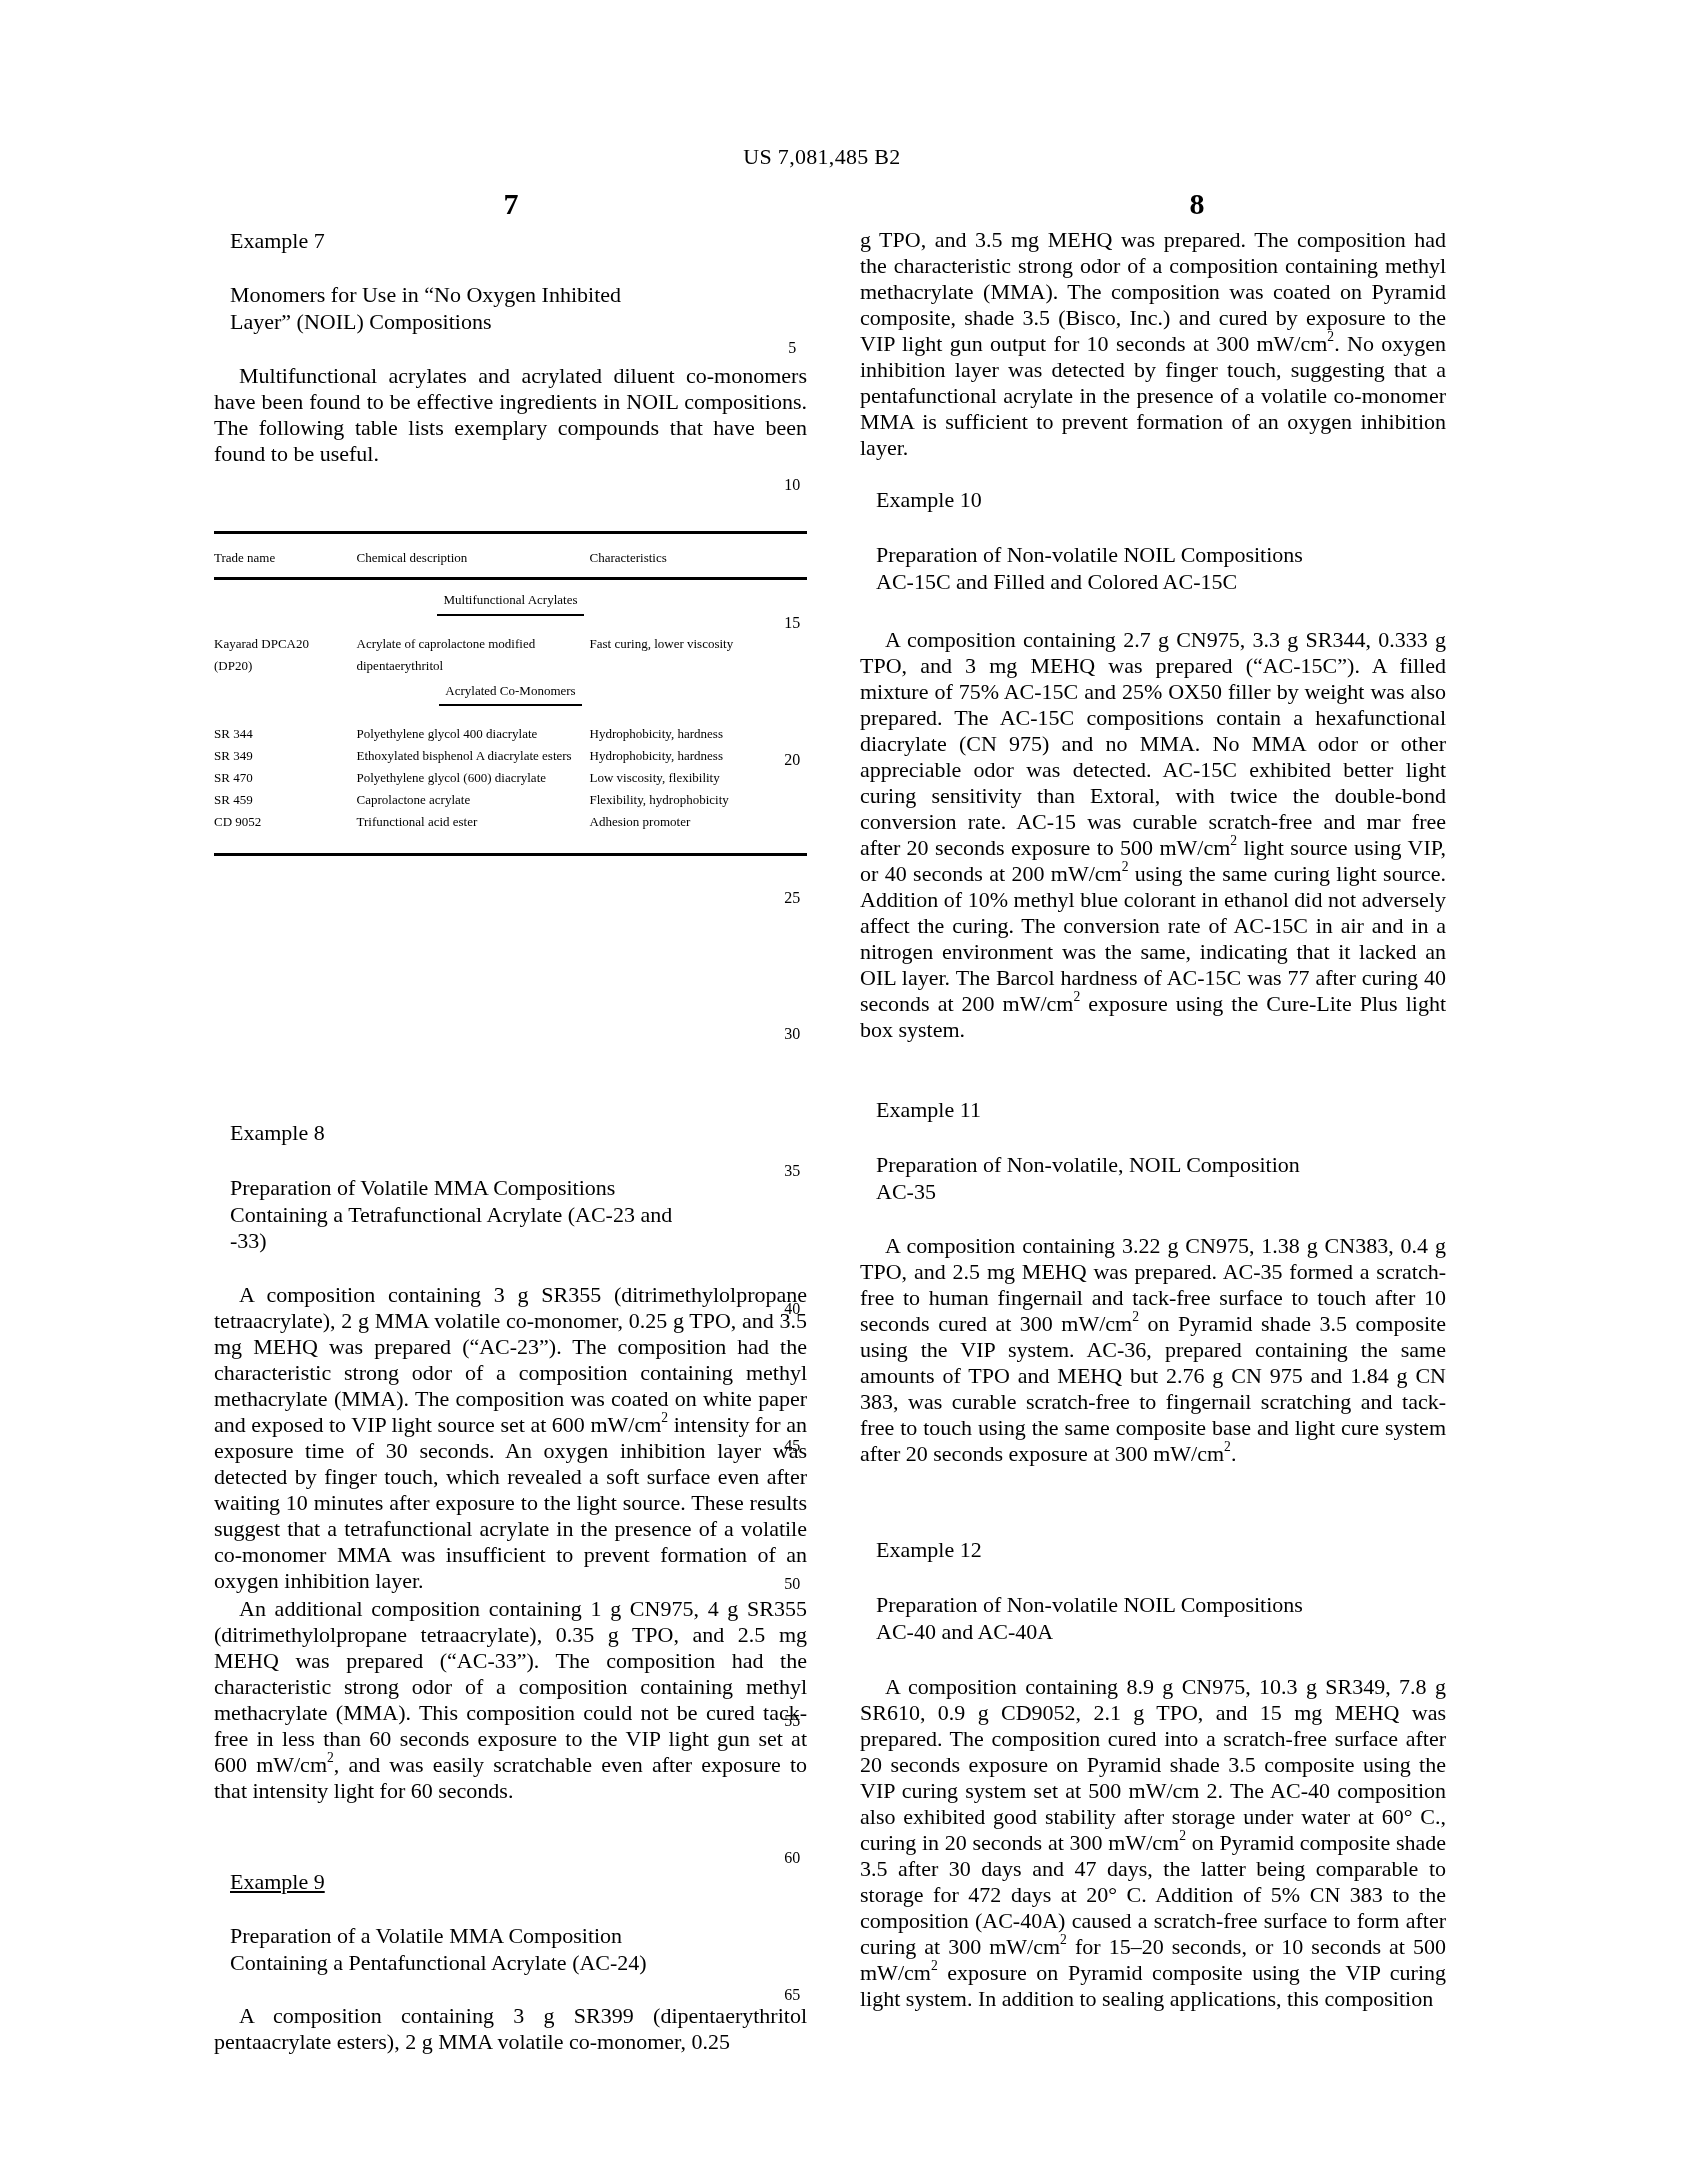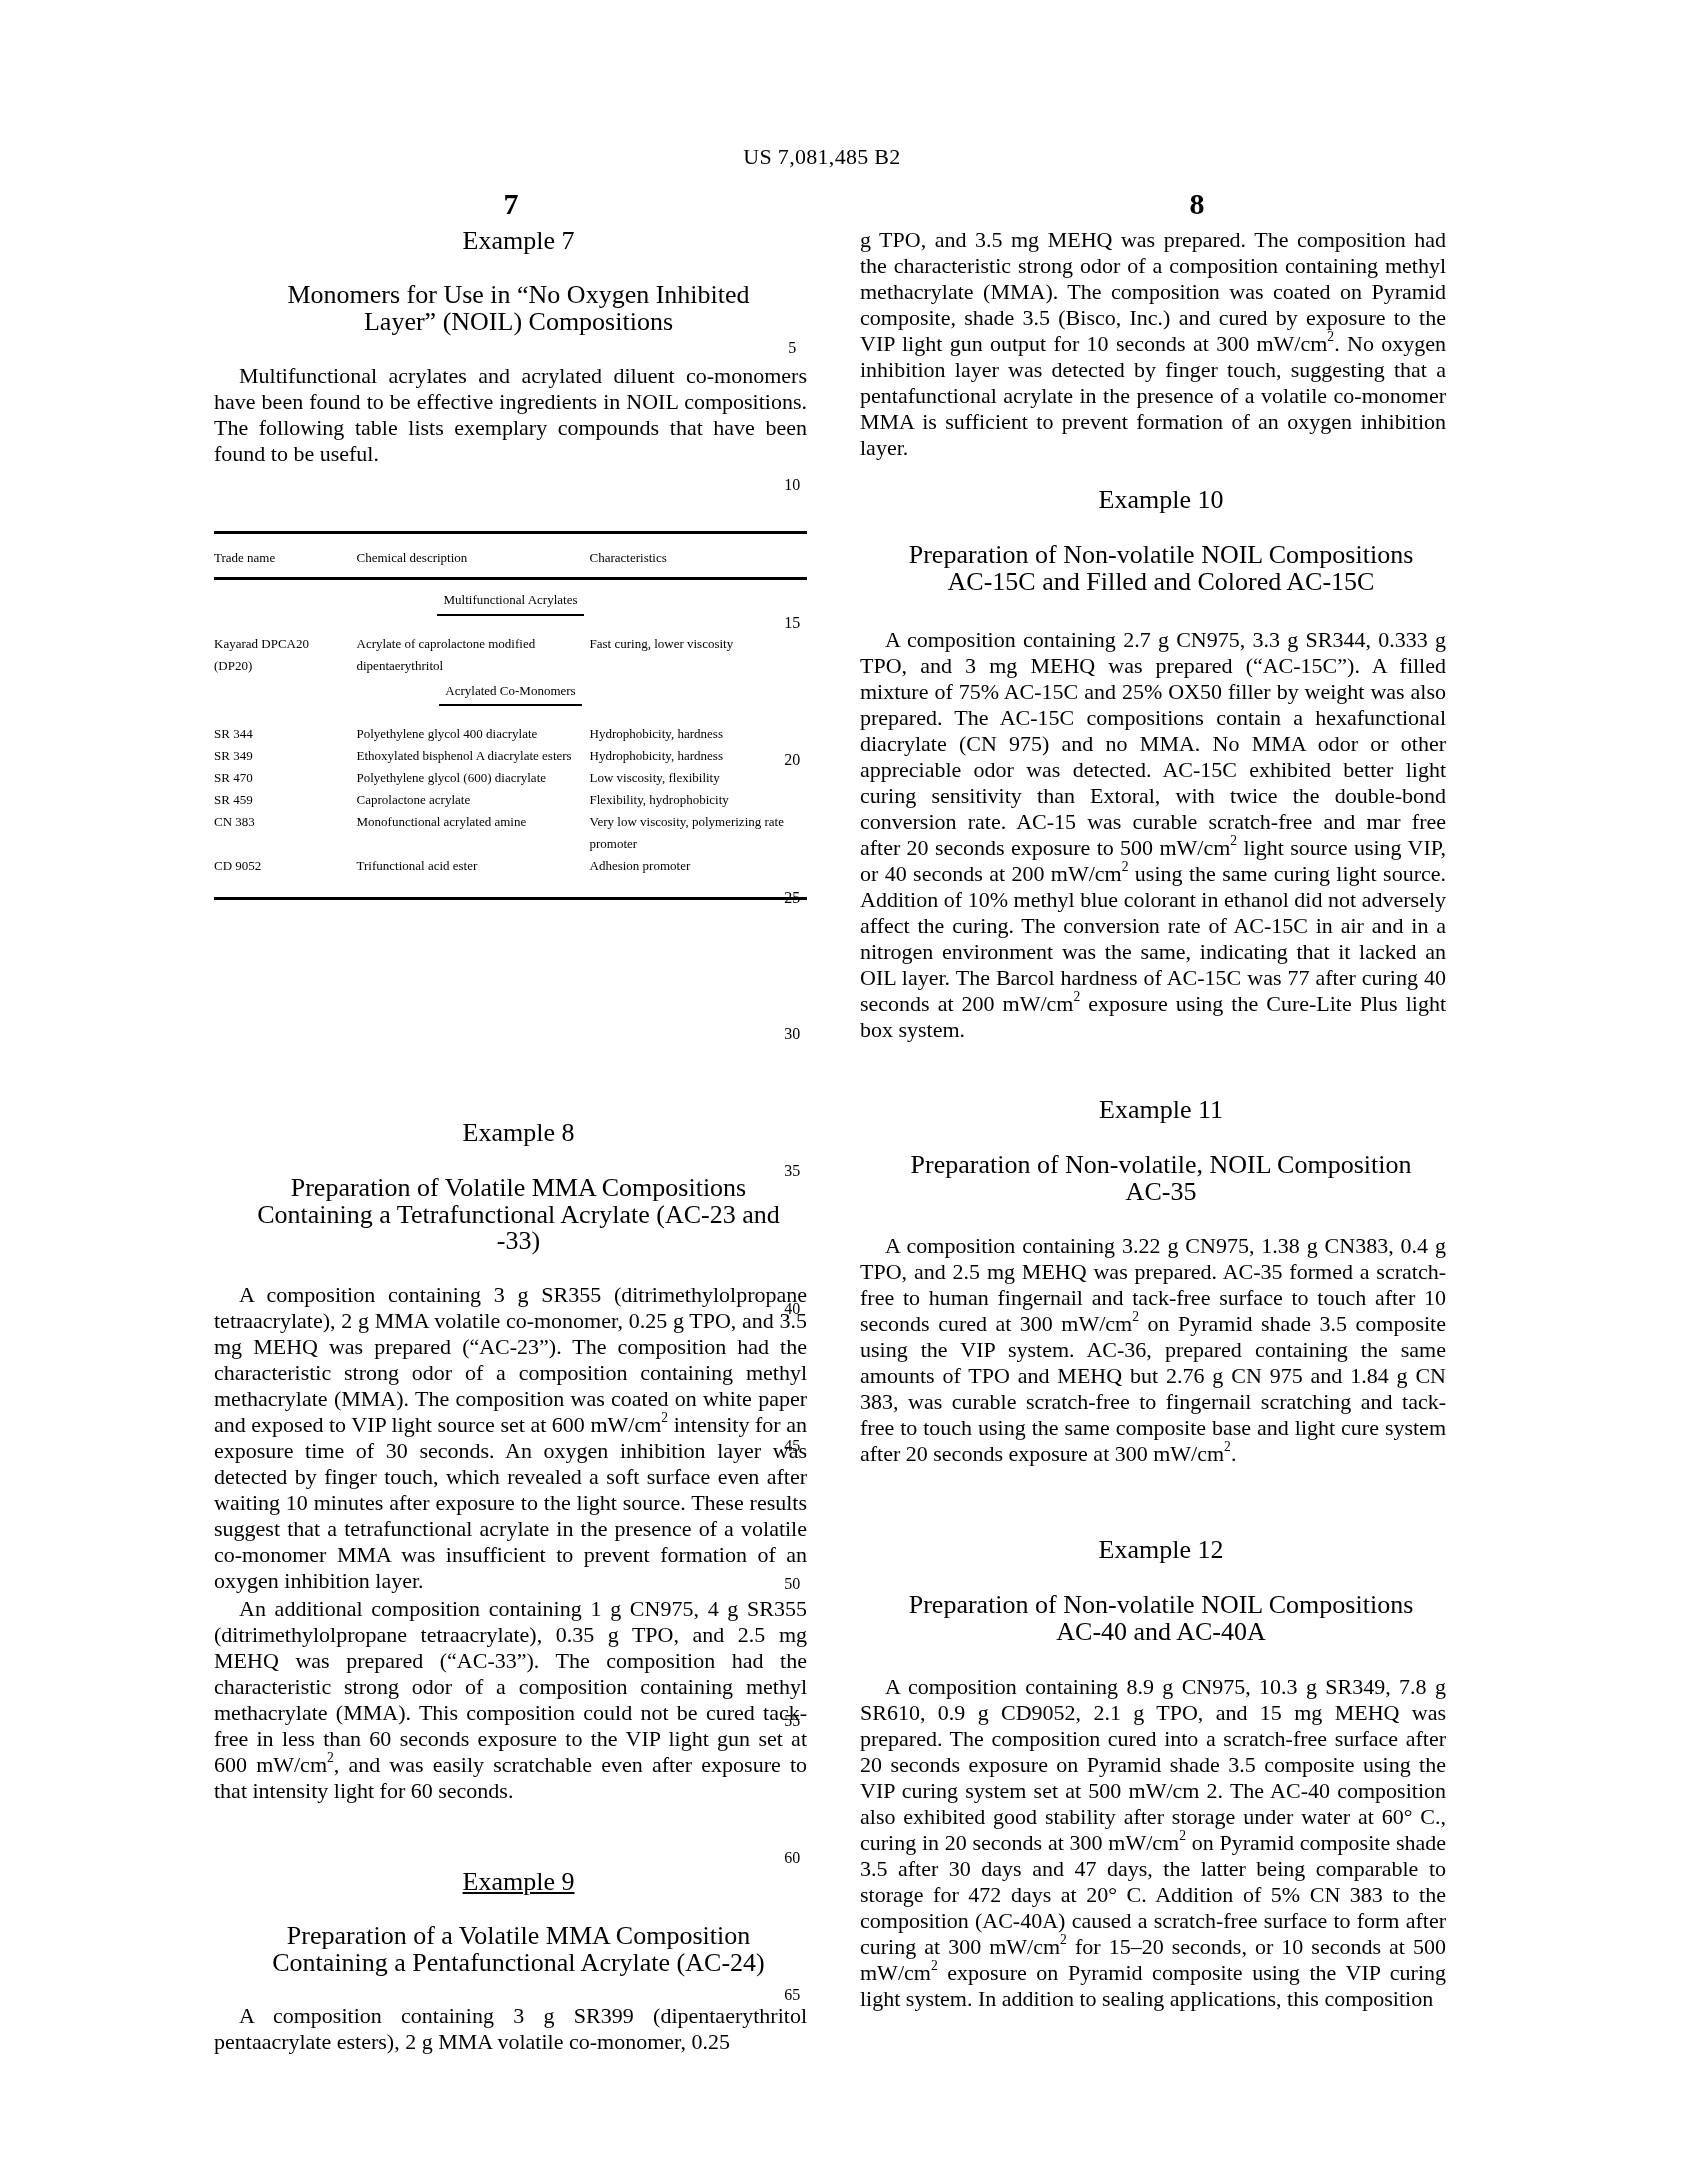--- a/index.html
+++ b/index.html
@@ -11,7 +11,7 @@
   .col { position:absolute; top:0; }
   .left { left:214px; width:593px; }
   .right { left:860px; width:586px; }
-  .ctr { text-align:center; font-size:26px; line-height:27px; position:absolute; left:16px; right:0; }
+  .ctr { text-align:left; font-size:22px; line-height:27px; position:absolute; left:16px; right:0; }
   .para { position:absolute; left:0; right:0; font-size:22px; line-height:26px; text-align:justify; text-indent:25px; }
   .para.noind { text-indent:0; }
   sup { font-size:0.62em; line-height:0; vertical-align:0.7em; }

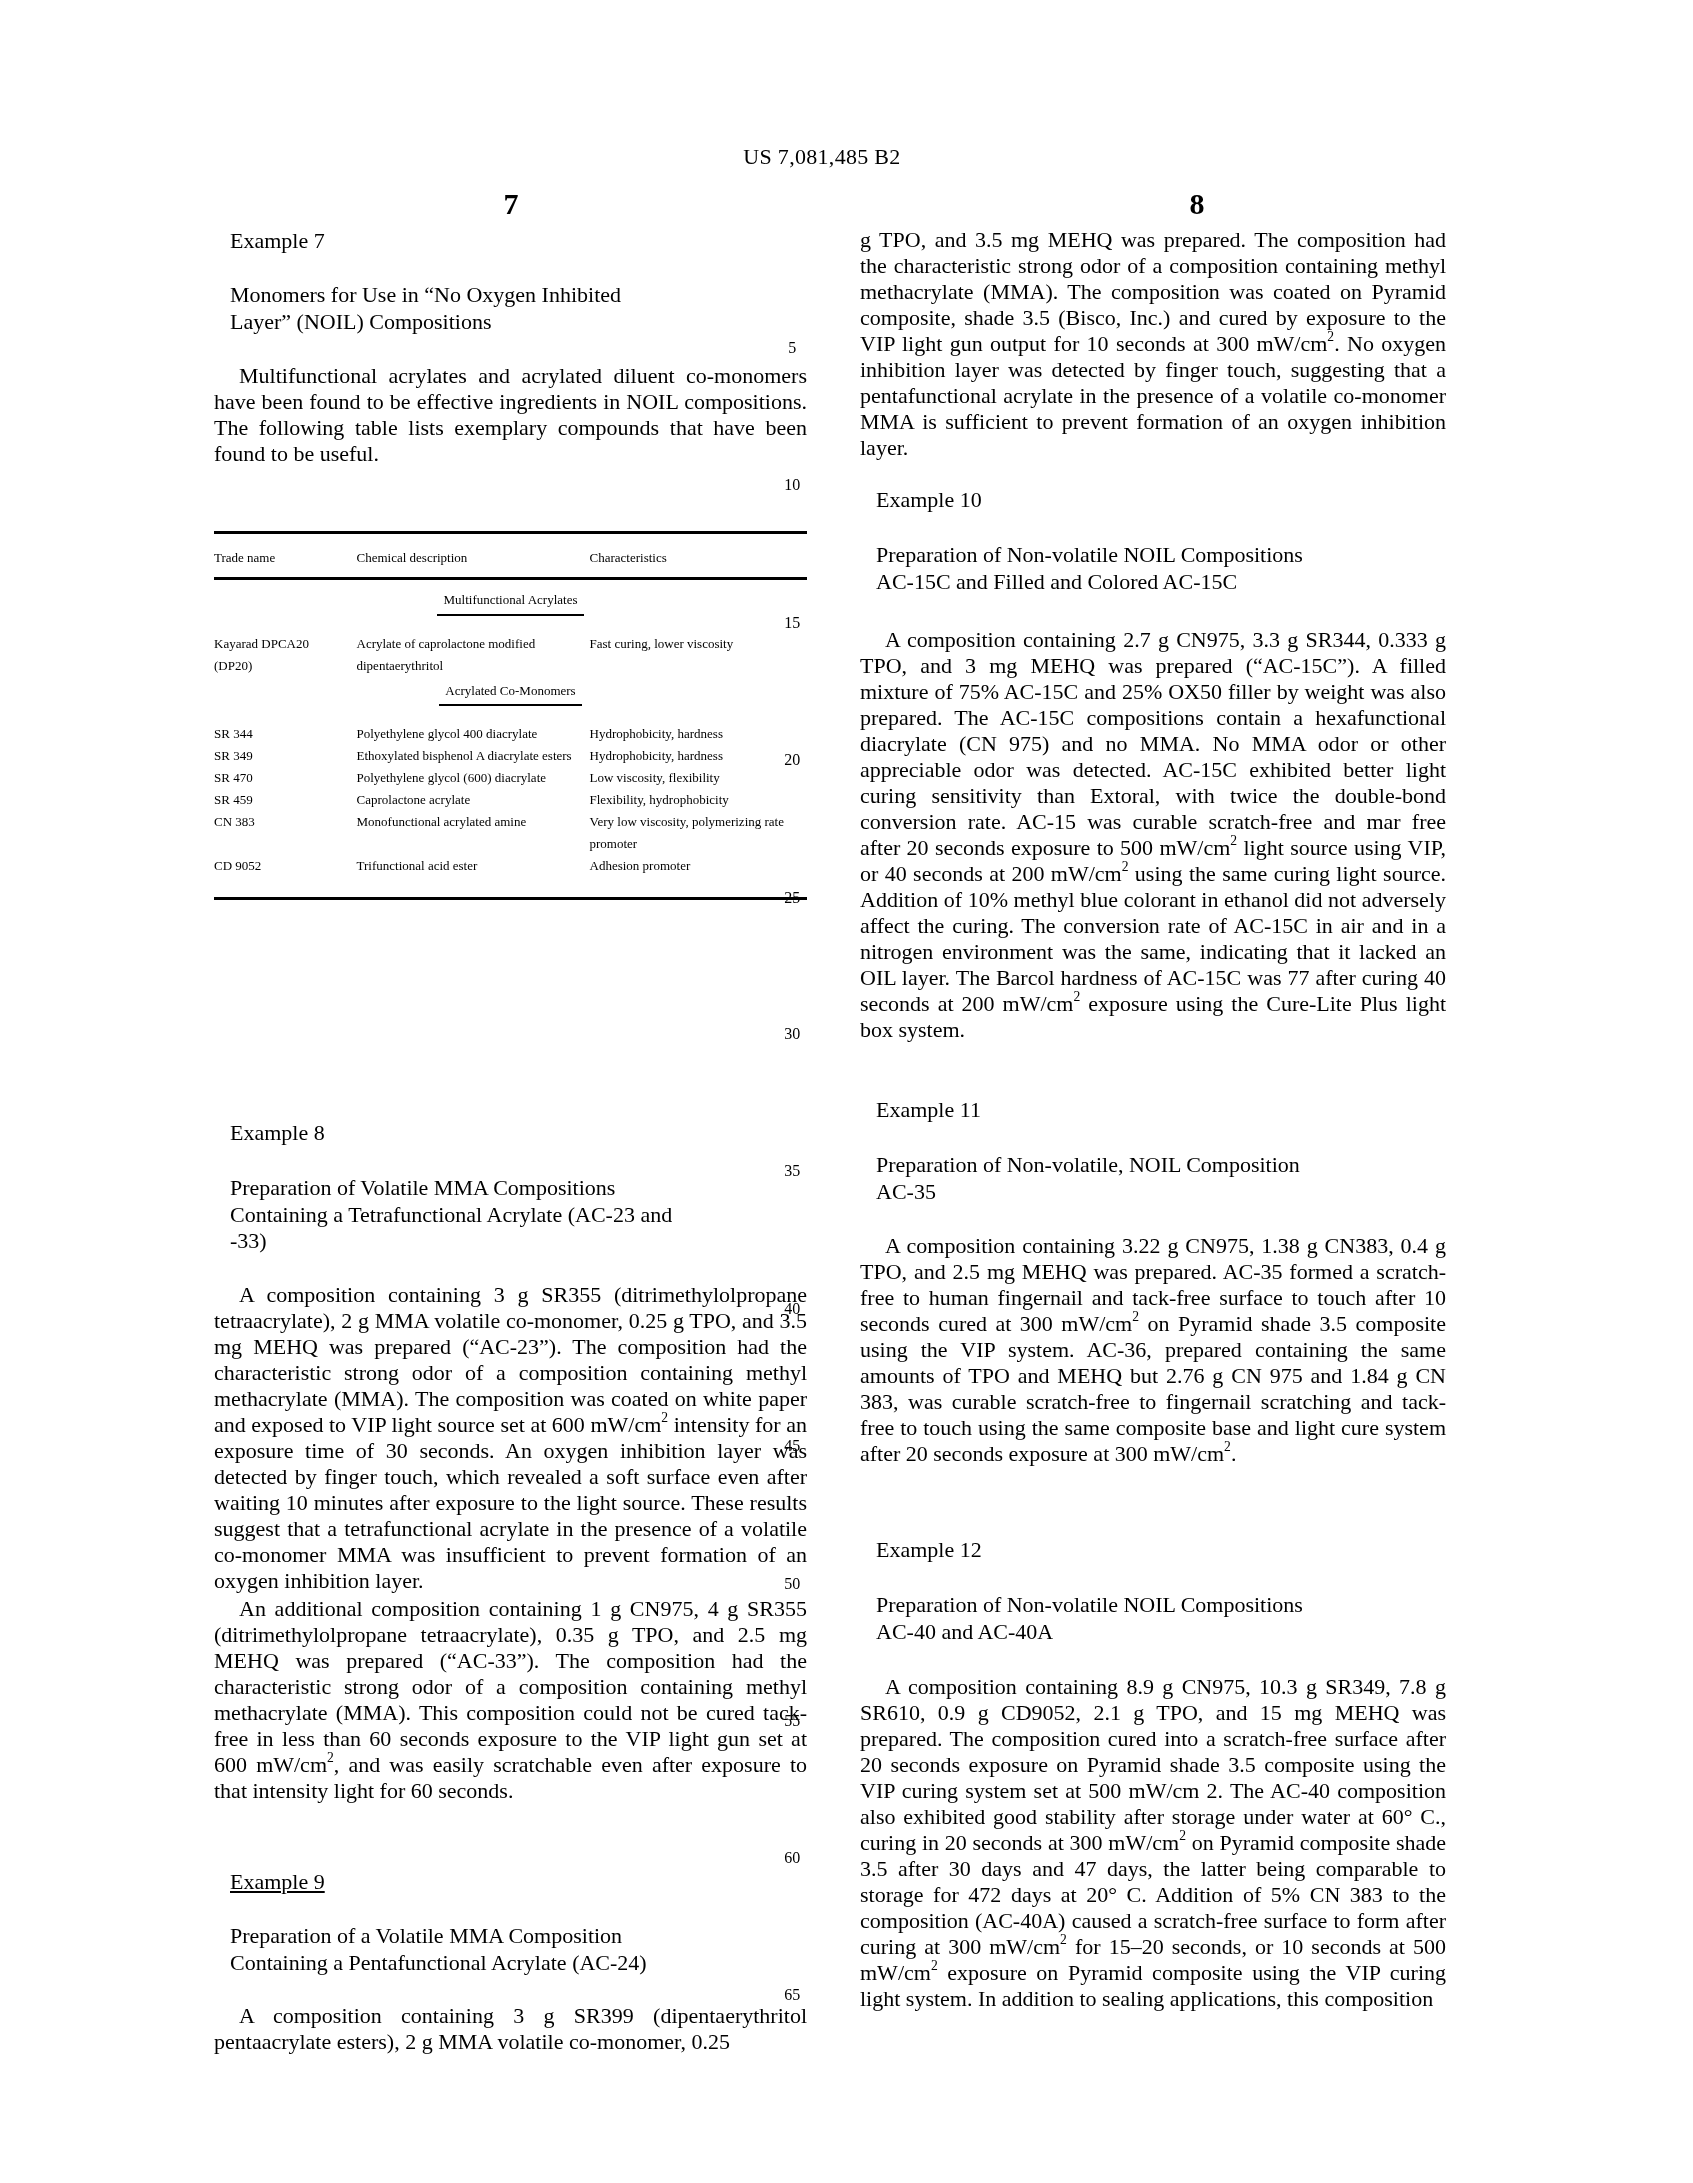--- a/index.html
+++ b/index.html
@@ -98,11 +98,6 @@
       <td class="c2">Caprolactone acrylate</td>
       <td>Flexibility, hydrophobicity</td>
     </tr>
-    <tr>
-      <td class="c1">CN 383</td>
-      <td class="c2">Monofunctional acrylated amine</td>
-      <td style="padding-right:6.6px;">Very low viscosity, polymerizing rate promoter</td>
-    </tr>
     <tr class="last">
       <td class="c1">CD 9052</td>
       <td class="c2">Trifunctional acid ester</td>

